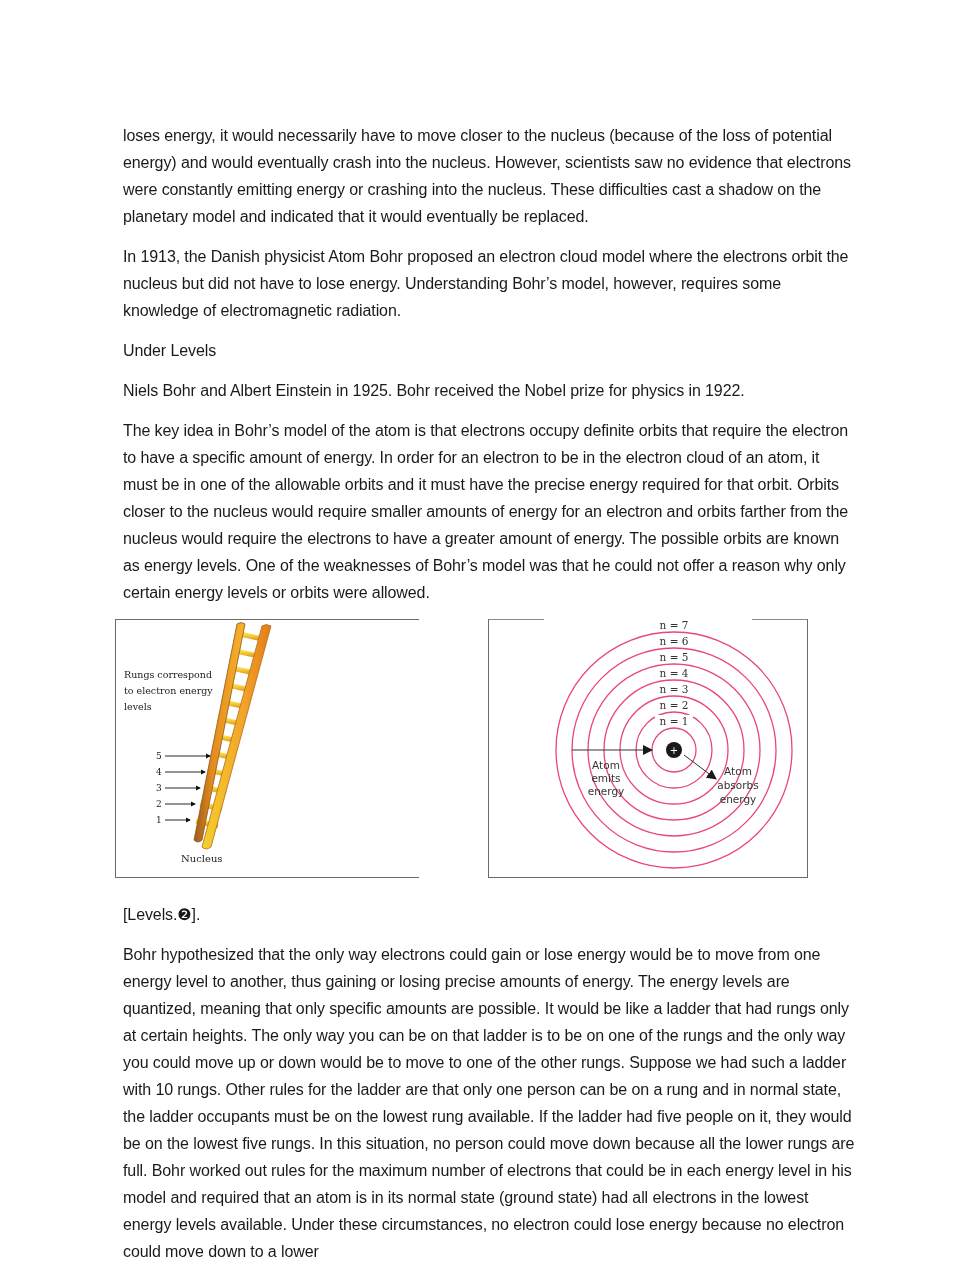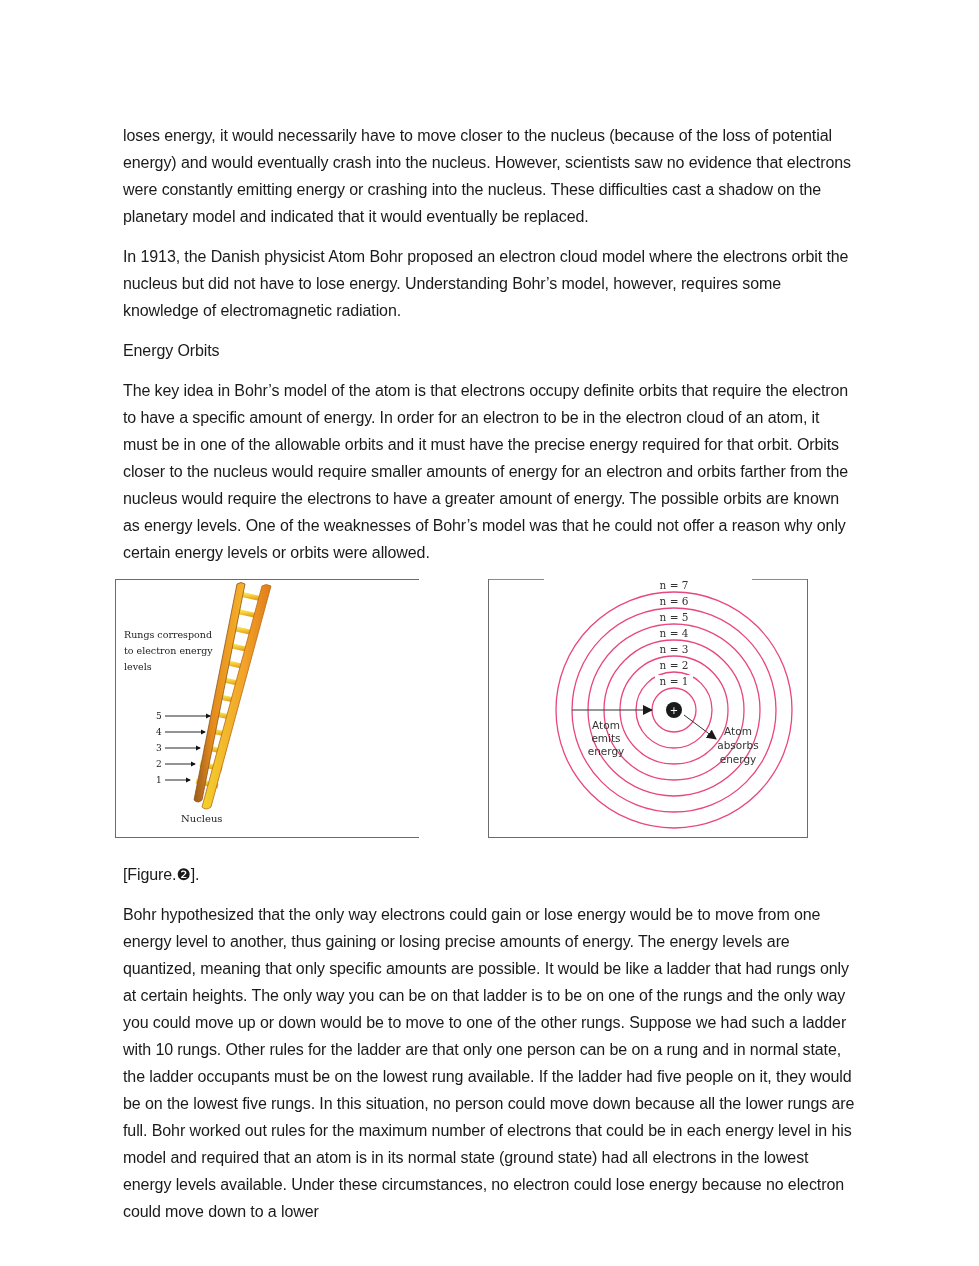--- a/index.html
+++ b/index.html
@@ -25,7 +25,7 @@
 <div class="page">
   <p class="para">loses energy, it would necessarily have to move closer to the nucleus (because of the loss of potential energy) and would eventually crash into the nucleus. However, scientists saw no evidence that electrons were constantly emitting energy or crashing into the nucleus. These difficulties cast a shadow on the planetary model and indicated that it would eventually be replaced.</p>
   <p class="para">In 1913, the Danish physicist Atom Bohr proposed an electron cloud model where the electrons orbit the nucleus but did not have to lose energy. Understanding Bohr’s model, however, requires some knowledge of electromagnetic radiation.</p>
-  <p class="heading">Energy Orbits</p>
+  <p class="heading">Under Levels</p>
   <p class="para">The key idea in Bohr’s model of the atom is that electrons occupy definite orbits that require the electron to have a specific amount of energy. In order for an electron to be in the electron cloud of an atom, it must be in one of the allowable orbits and it must have the precise energy required for that orbit. Orbits closer to the nucleus would require smaller amounts of energy for an electron and orbits farther from the nucleus would require the electrons to have a greater amount of energy. The possible orbits are known as energy levels. One of the weaknesses of Bohr’s model was that he could not offer a reason why only certain energy levels or orbits were allowed.</p>
 
   <div class="figure">

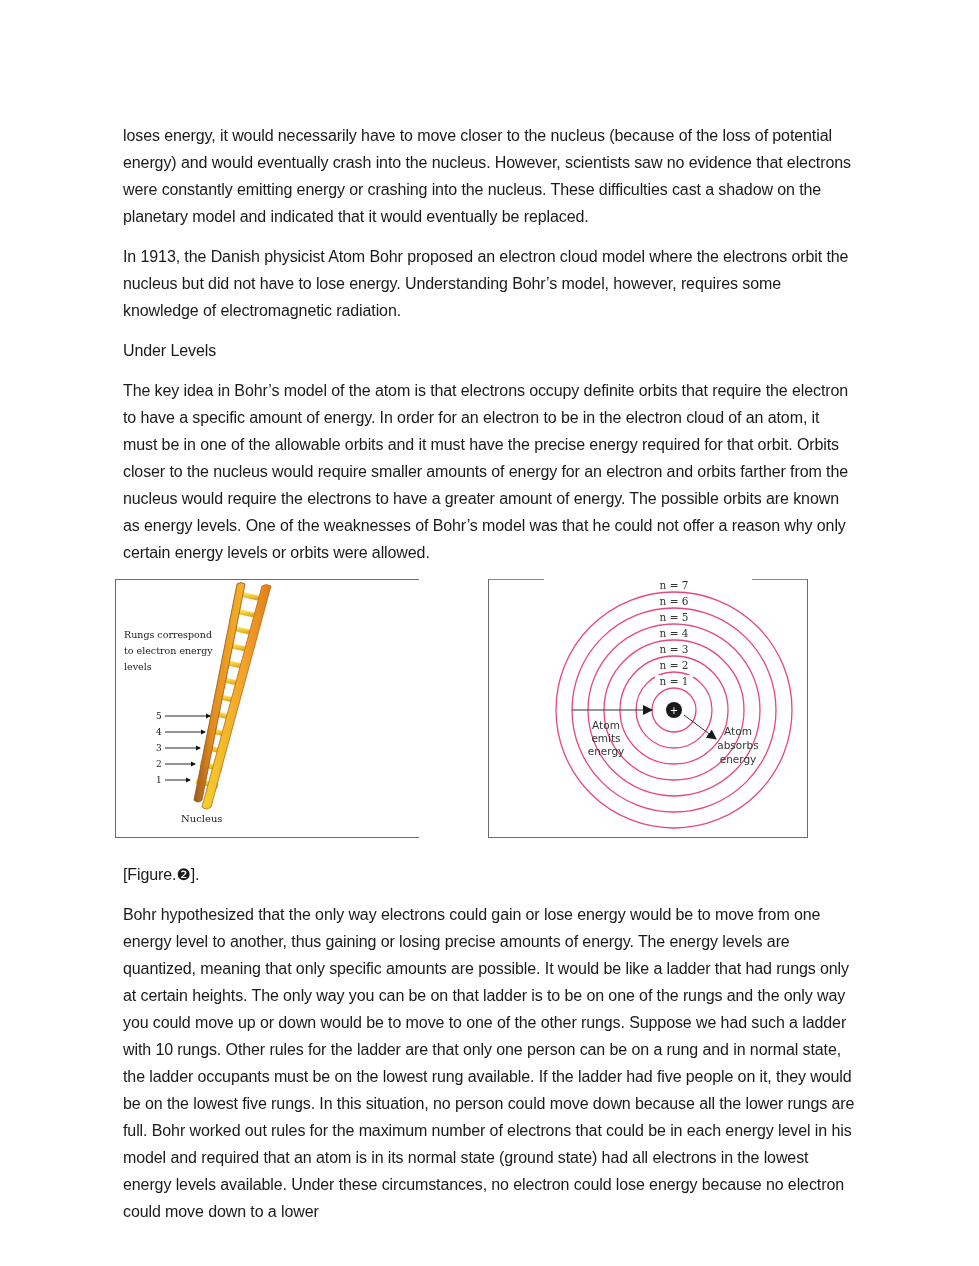--- a/index.html
+++ b/index.html
@@ -26,6 +26,7 @@
   <p class="para">loses energy, it would necessarily have to move closer to the nucleus (because of the loss of potential energy) and would eventually crash into the nucleus. However, scientists saw no evidence that electrons were constantly emitting energy or crashing into the nucleus. These difficulties cast a shadow on the planetary model and indicated that it would eventually be replaced.</p>
   <p class="para">In 1913, the Danish physicist Atom Bohr proposed an electron cloud model where the electrons orbit the nucleus but did not have to lose energy. Understanding Bohr’s model, however, requires some knowledge of electromagnetic radiation.</p>
   <p class="heading">Under Levels</p>
+  <p class="para">Niels Bohr and Albert Einstein in 1925. Bohr received the Nobel prize for physics in 1922.</p>
   <p class="para">The key idea in Bohr’s model of the atom is that electrons occupy definite orbits that require the electron to have a specific amount of energy. In order for an electron to be in the electron cloud of an atom, it must be in one of the allowable orbits and it must have the precise energy required for that orbit. Orbits closer to the nucleus would require smaller amounts of energy for an electron and orbits farther from the nucleus would require the electrons to have a greater amount of energy. The possible orbits are known as energy levels. One of the weaknesses of Bohr’s model was that he could not offer a reason why only certain energy levels or orbits were allowed.</p>
 
   <div class="figure">

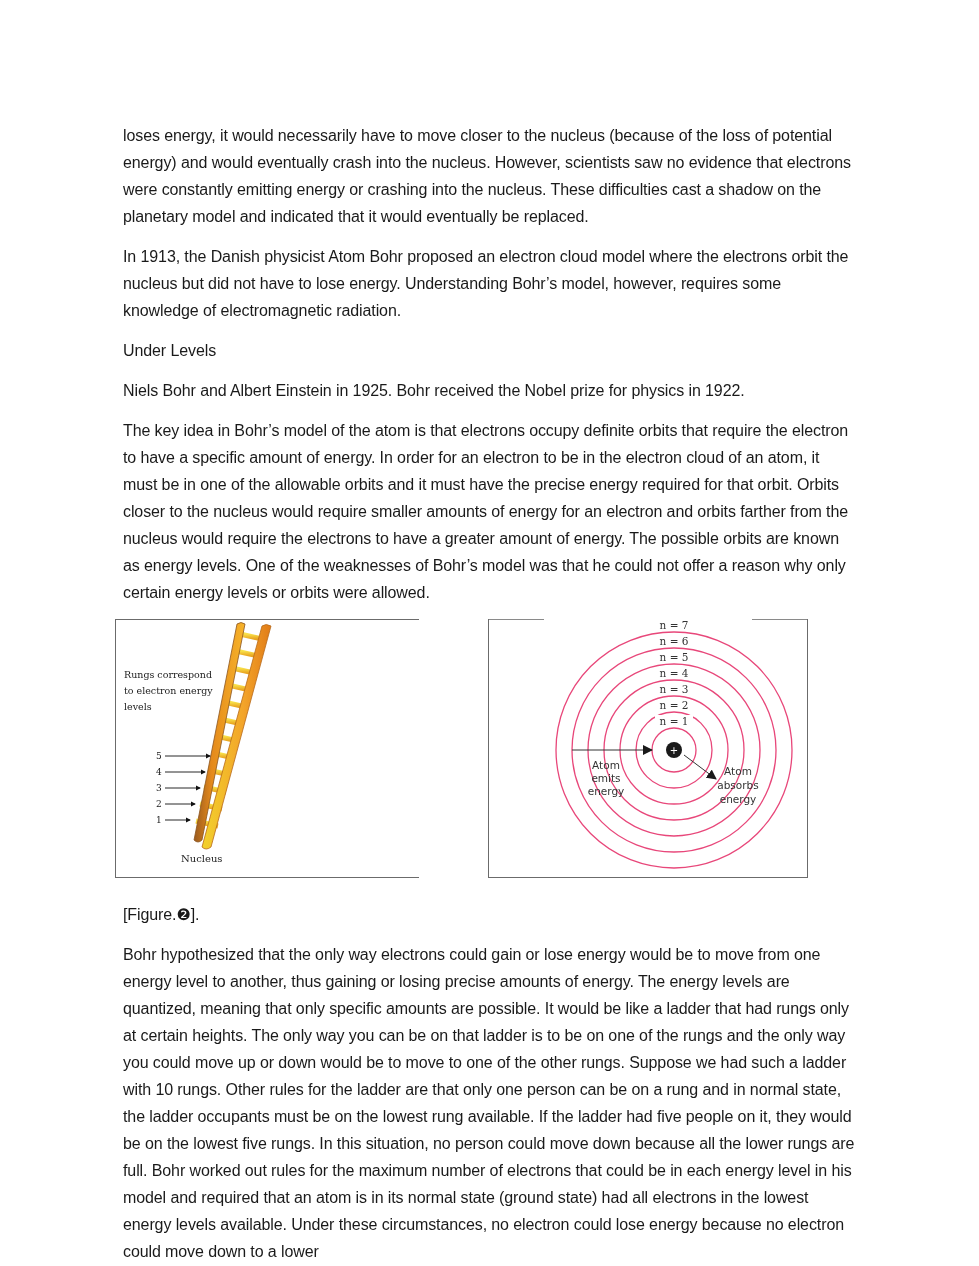--- a/index.html
+++ b/index.html
@@ -149,7 +149,7 @@
     </div>
   </div>
 
-  <p class="caption">[Figure.❷].</p>
+  <p class="caption">[Levels.❷].</p>
   <p class="para">Bohr hypothesized that the only way electrons could gain or lose energy would be to move from one energy level to another, thus gaining or losing precise amounts of energy. The energy levels are quantized, meaning that only specific amounts are possible. It would be like a ladder that had rungs only at certain heights. The only way you can be on that ladder is to be on one of the rungs and the only way you could move up or down would be to move to one of the other rungs. Suppose we had such a ladder with 10 rungs. Other rules for the ladder are that only one person can be on a rung and in normal state, the ladder occupants must be on the lowest rung available. If the ladder had five people on it, they would be on the lowest five rungs. In this situation, no person could move down because all the lower rungs are full. Bohr worked out rules for the maximum number of electrons that could be in each energy level in his model and required that an atom is in its normal state (ground state) had all electrons in the lowest energy levels available. Under these circumstances, no electron could lose energy because no electron could move down to a lower</p>
 </div>
 

